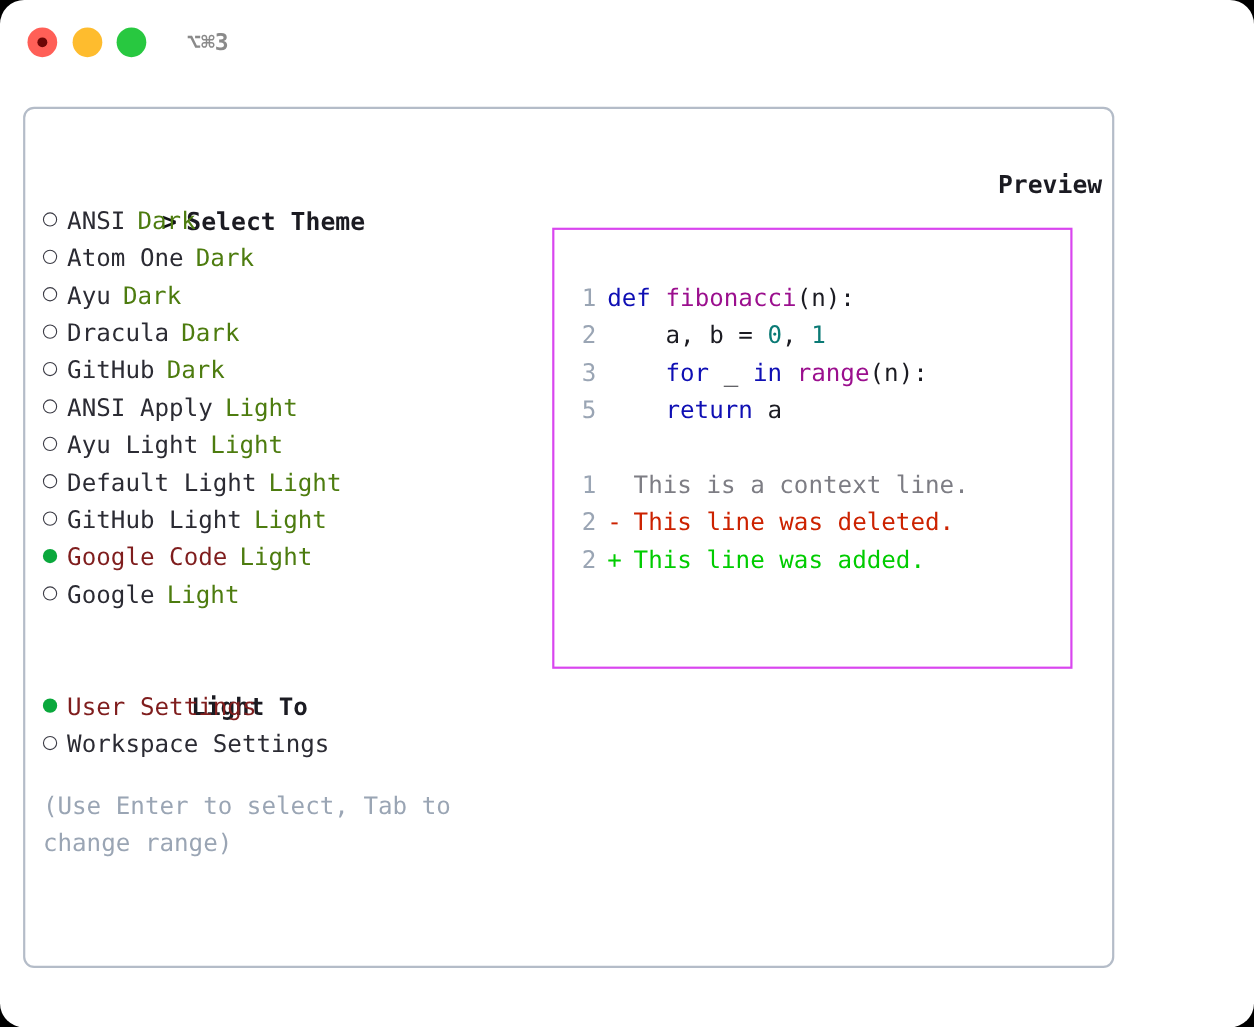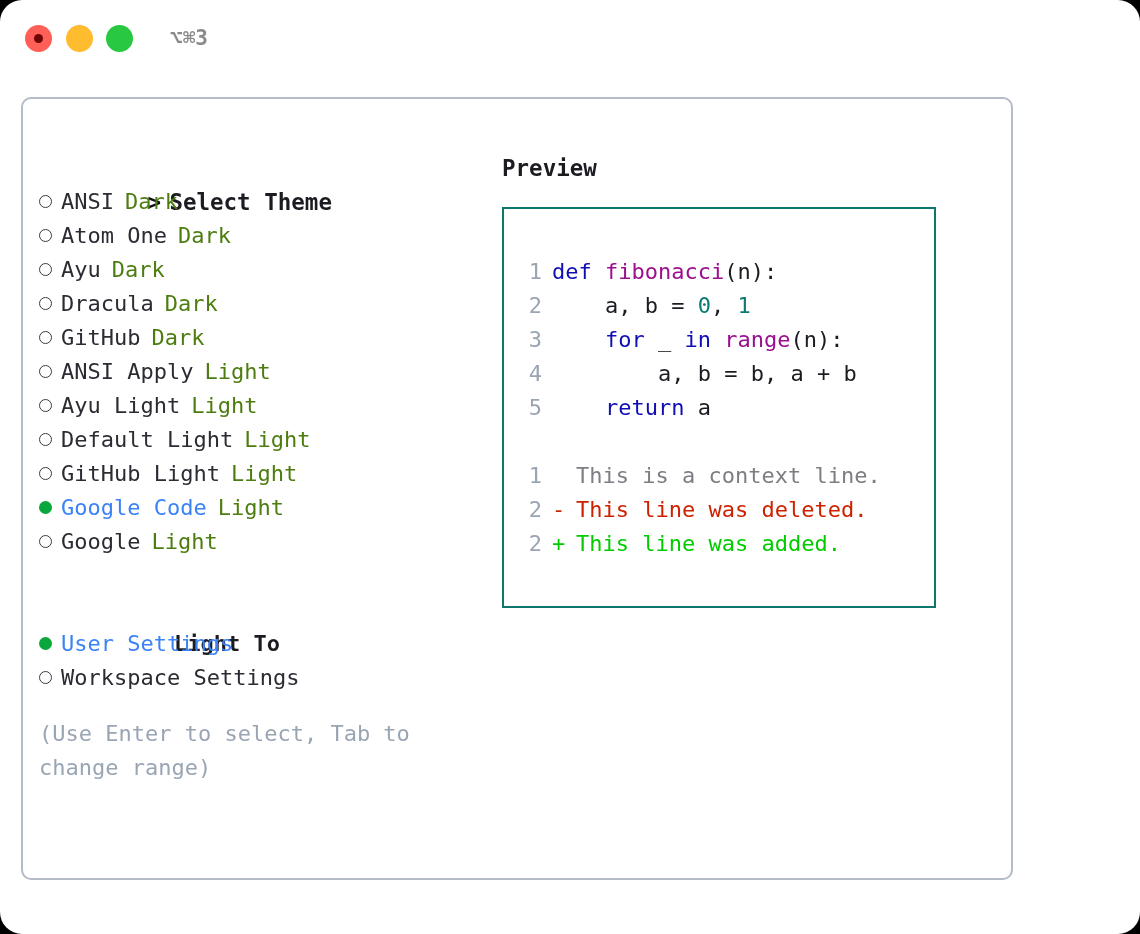--- a/index.html
+++ b/index.html
@@ -156,6 +156,7 @@
     color: #1b1b22;
     line-height: 34px;
     white-space: pre;
+    text-align: right;
   }
   #preview-box {
     margin-top: 22px;

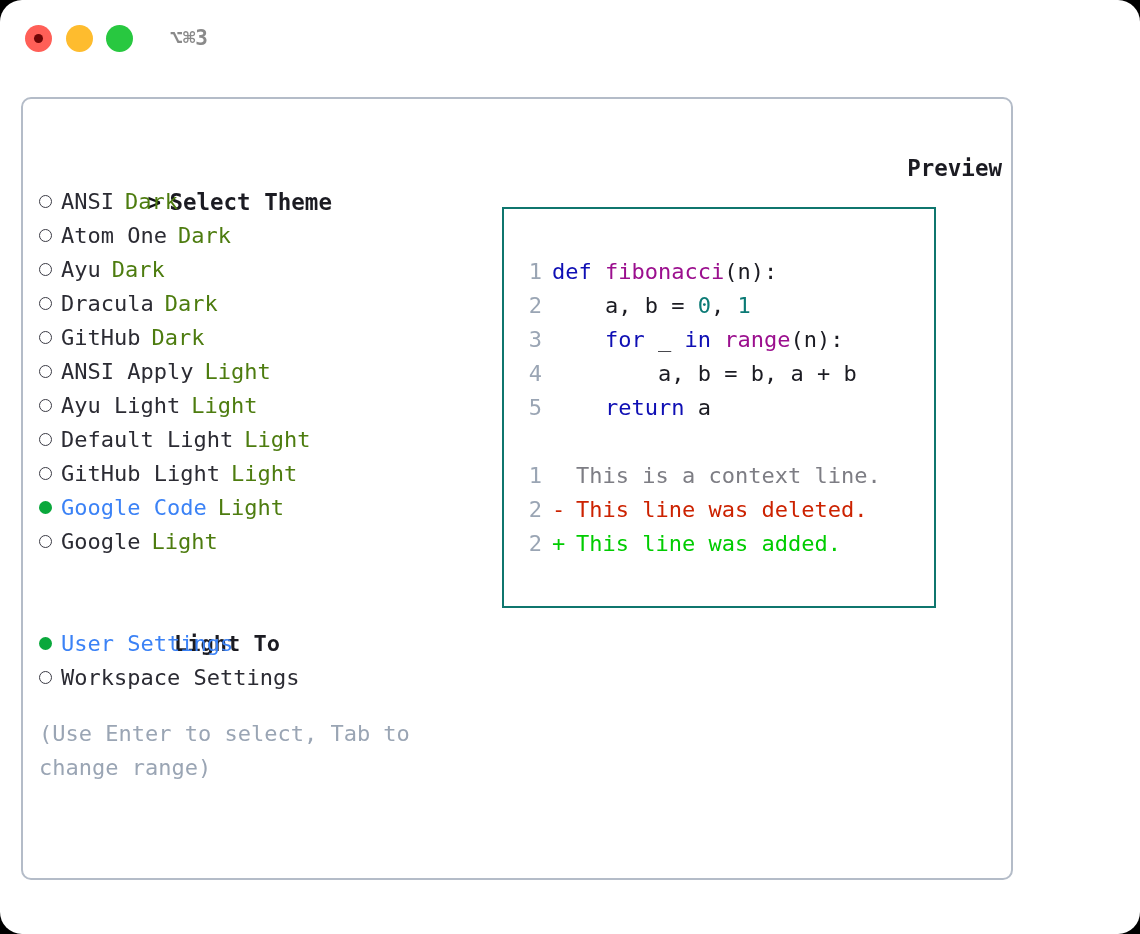--- a/index.html
+++ b/index.html
@@ -160,9 +160,9 @@
   }
   #preview-box {
     margin-top: 22px;
-    width: 434px;
+    width: 473px;
     height: 401px;
-    border: 2px solid #0f766e;
+    border: 2px solid #d946ef;
     box-sizing: border-box;
     background: #ffffff;
     position: relative;

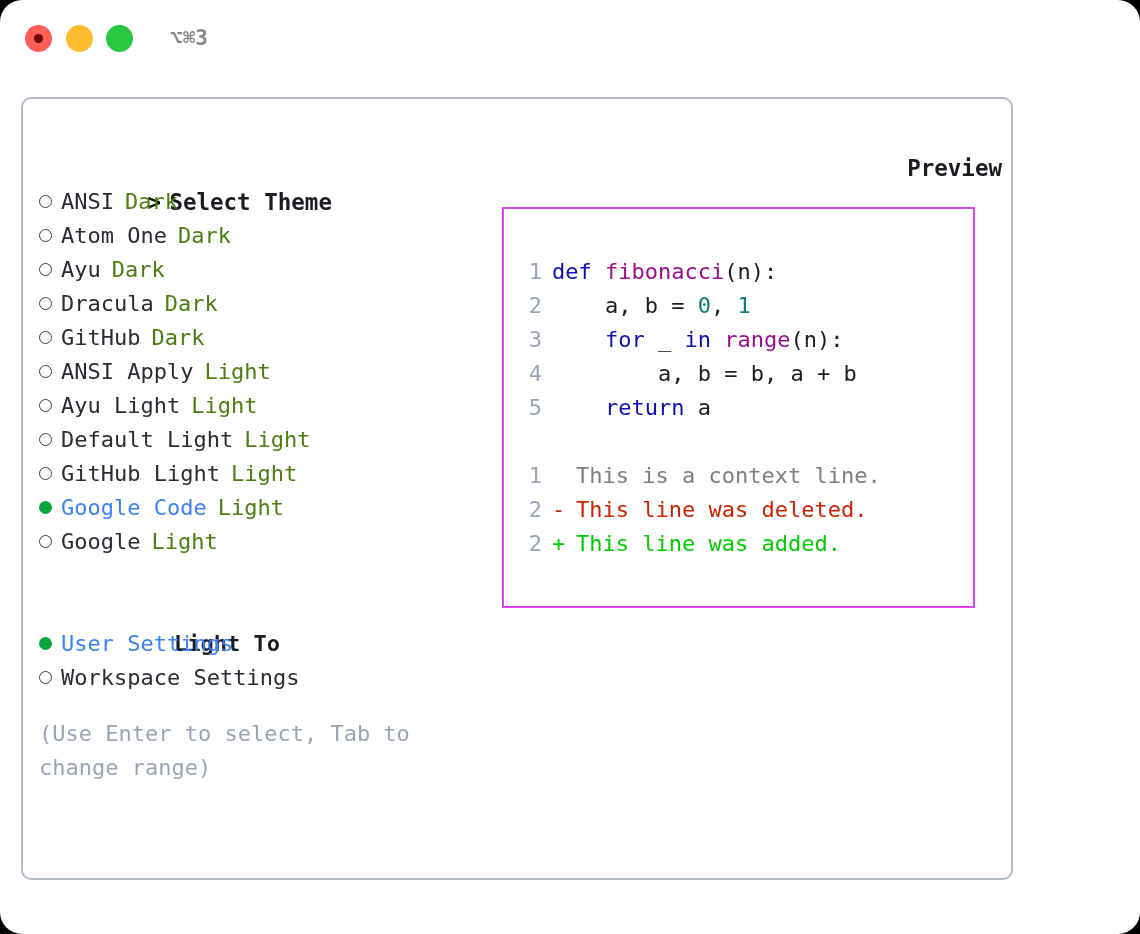--- a/index.html
+++ b/index.html
@@ -252,7 +252,6 @@
               <div class="code-line"><span class="lineno">1</span><span class="gutter-gap"></span><span class="tok-kw">def</span><span class="tok-txt"> </span><span class="tok-fn">fibonacci</span><span class="tok-punc">(n):</span></div>
               <div class="code-line"><span class="lineno">2</span><span class="gutter-gap"></span><span class="tok-txt">    a, b = </span><span class="tok-num">0</span><span class="tok-txt">, </span><span class="tok-num">1</span></div>
               <div class="code-line"><span class="lineno">3</span><span class="gutter-gap"></span><span class="tok-txt">    </span><span class="tok-kw">for</span><span class="tok-txt"> _ </span><span class="tok-kw">in</span><span class="tok-txt"> </span><span class="tok-fn">range</span><span class="tok-punc">(n):</span></div>
-              <div class="code-line"><span class="lineno">4</span><span class="gutter-gap"></span><span class="tok-txt">        a, b = b, a + b</span></div>
               <div class="code-line"><span class="lineno">5</span><span class="gutter-gap"></span><span class="tok-txt">    </span><span class="tok-kw">return</span><span class="tok-txt"> a</span></div>
             </div>
           <div class="code-line">&nbsp;</div>

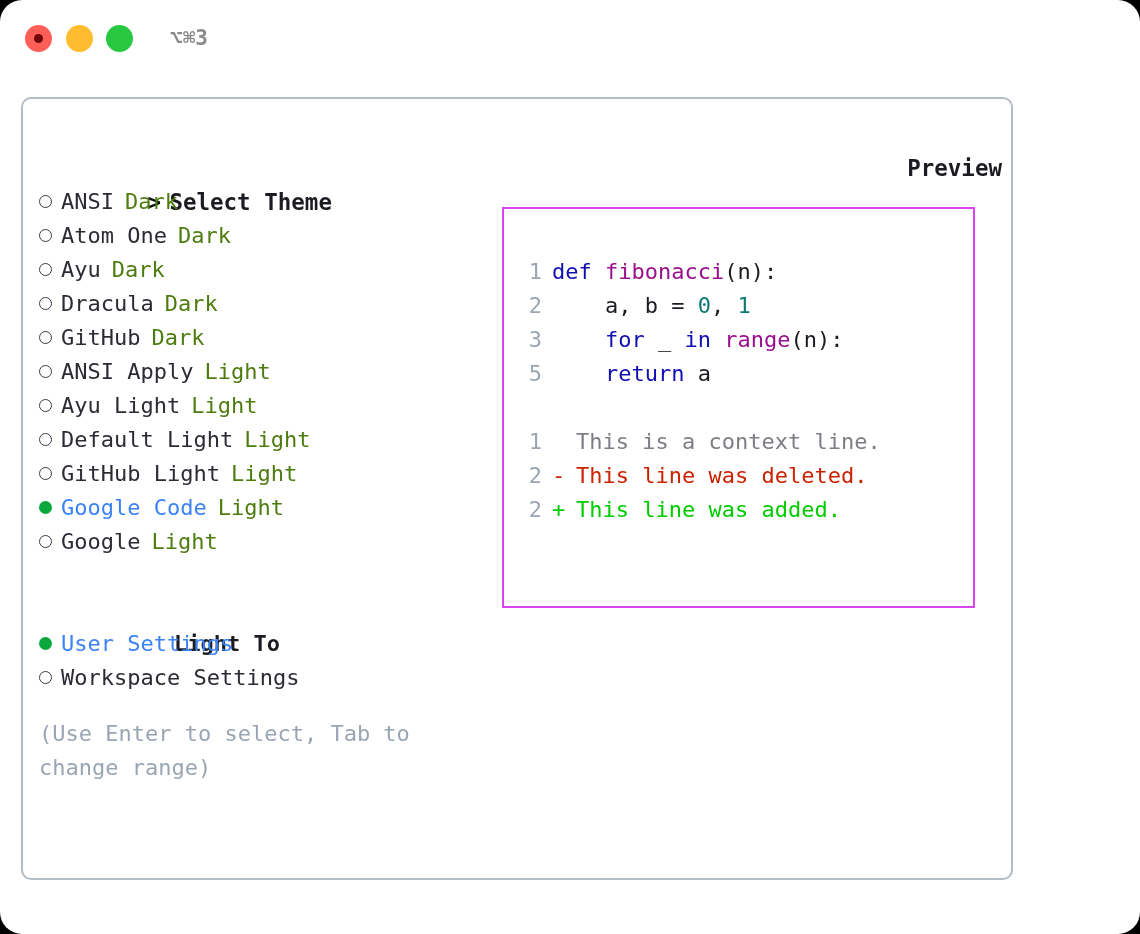--- a/index.html
+++ b/index.html
@@ -123,7 +123,7 @@
     top: -2px;
   }
   .theme-name   { color: #2b2b33; }
-  .theme-name.sel { color: #3b82f6; }
+  .theme-name.sel { color: #7f1d1d; }
   .theme-kind   { color: #4d7c0f; padding-left: 11px; }
 
   .section-label {

